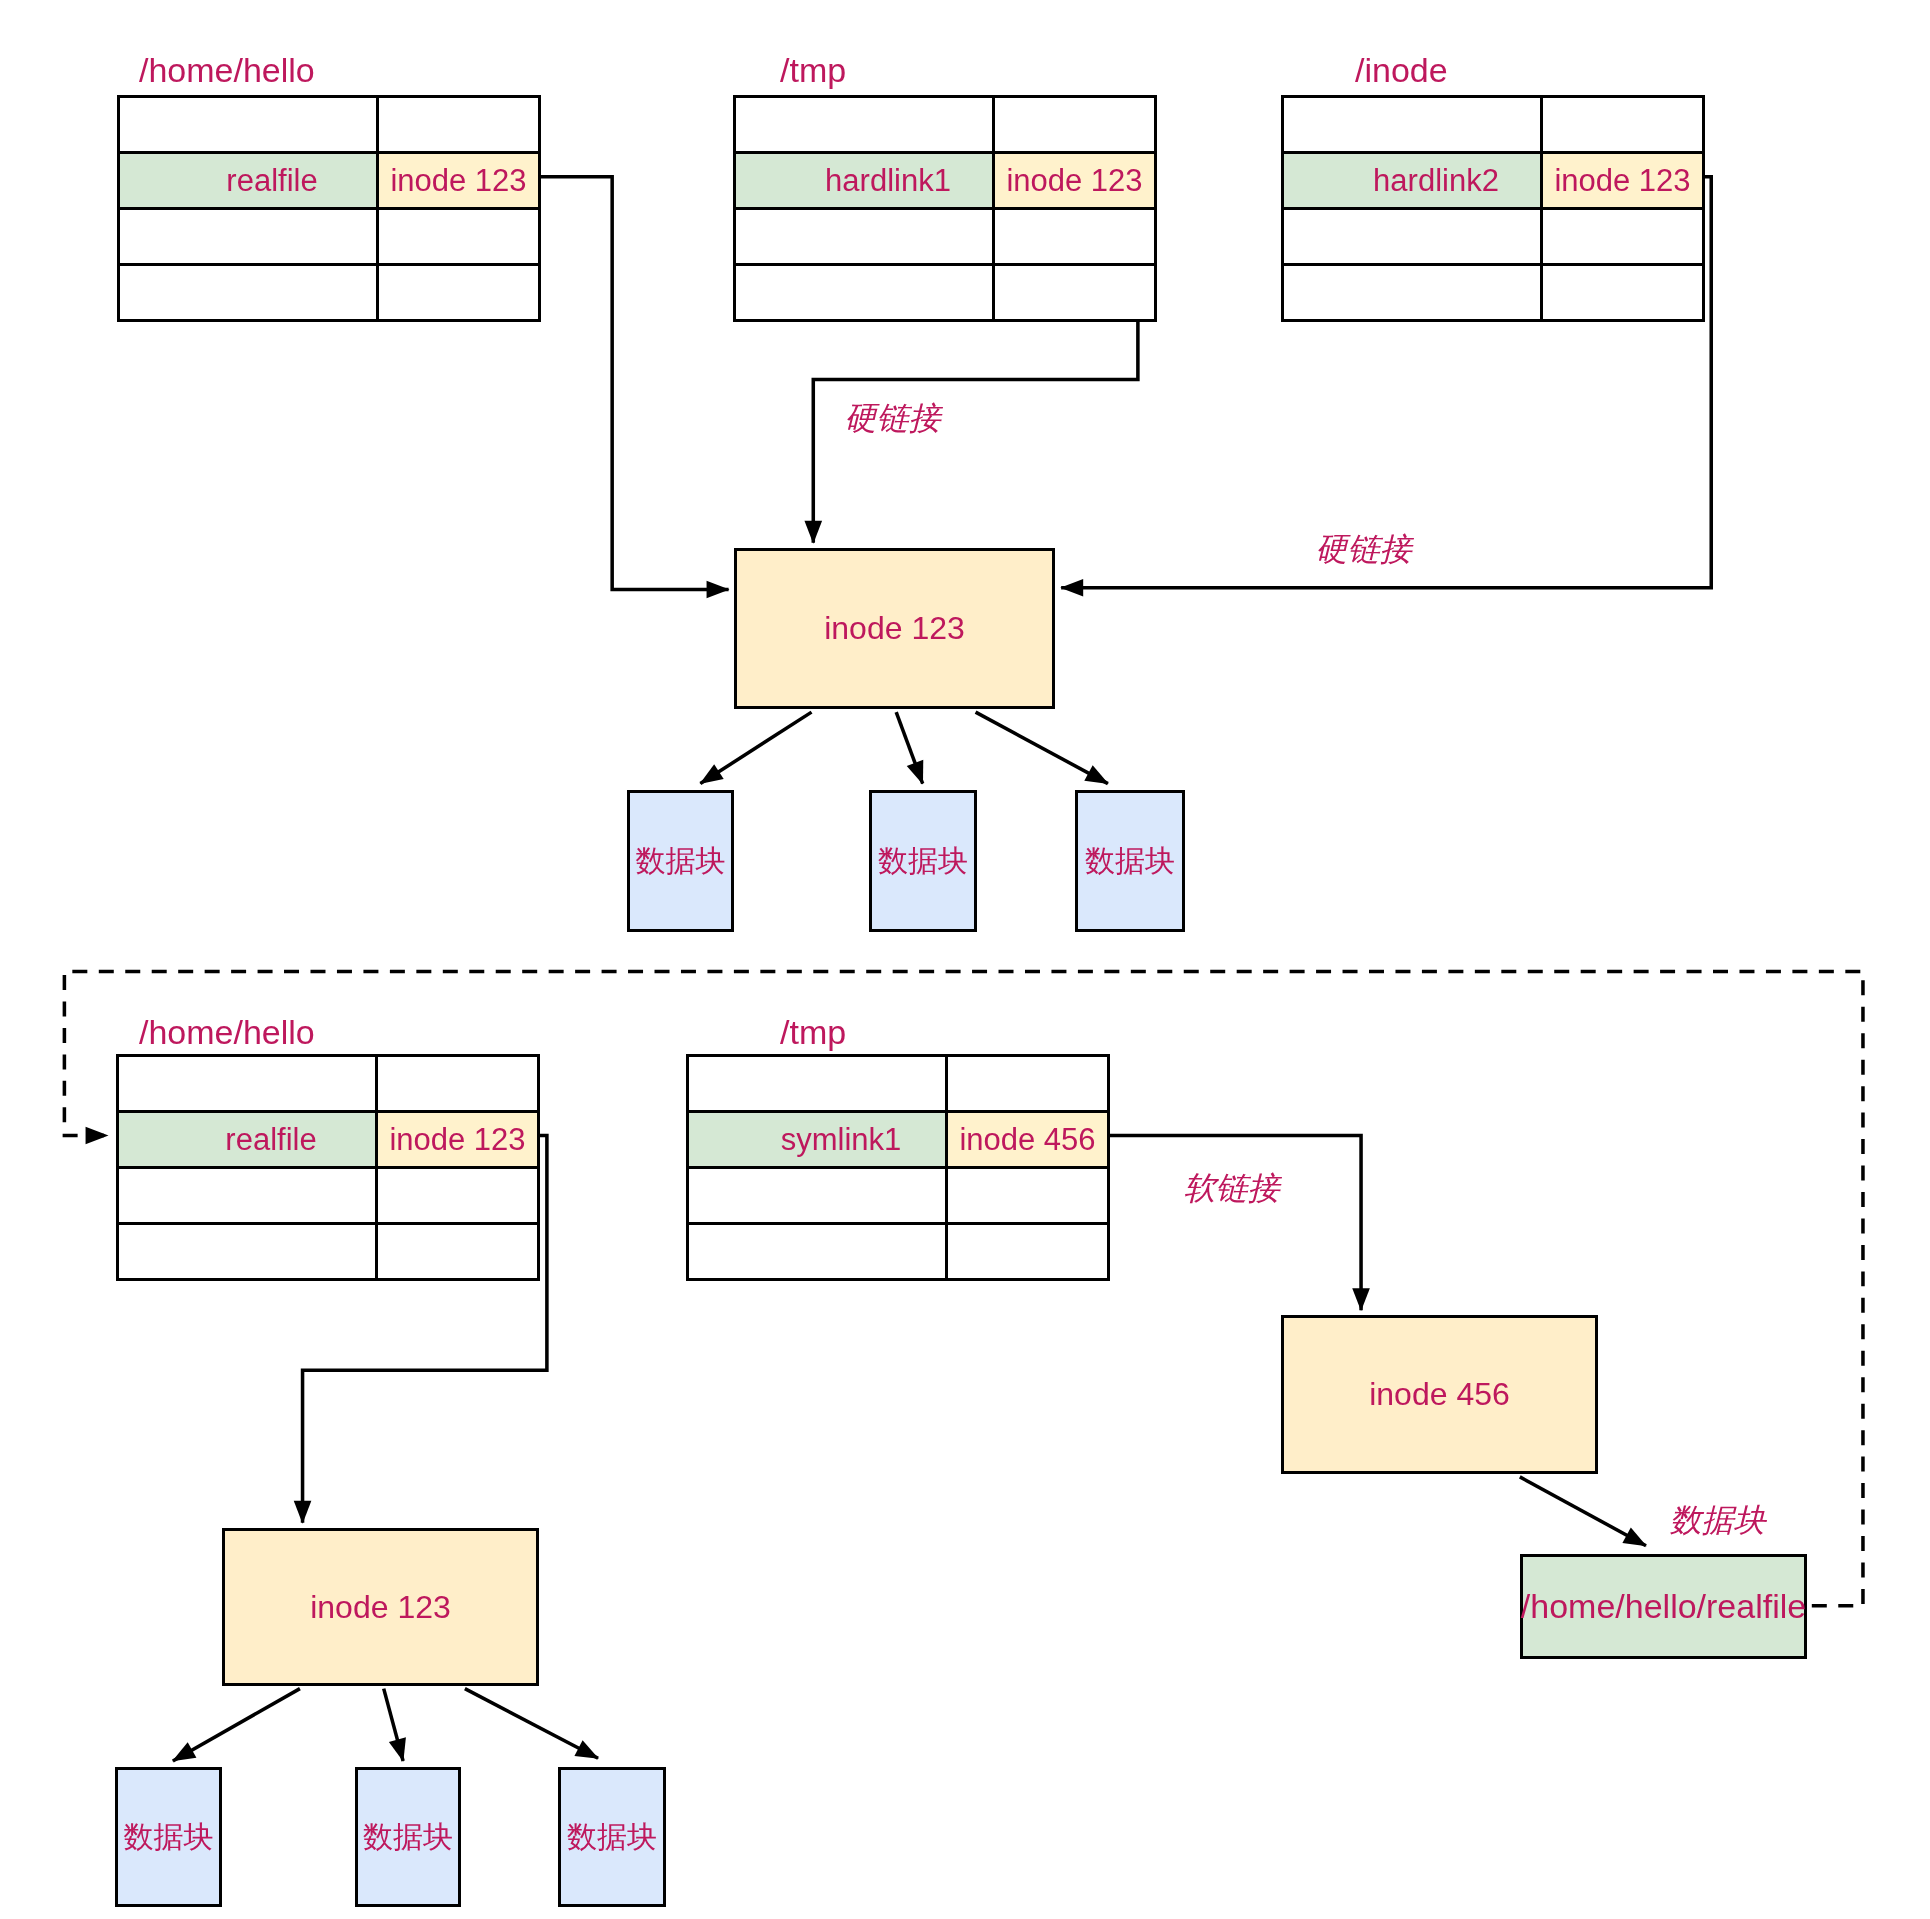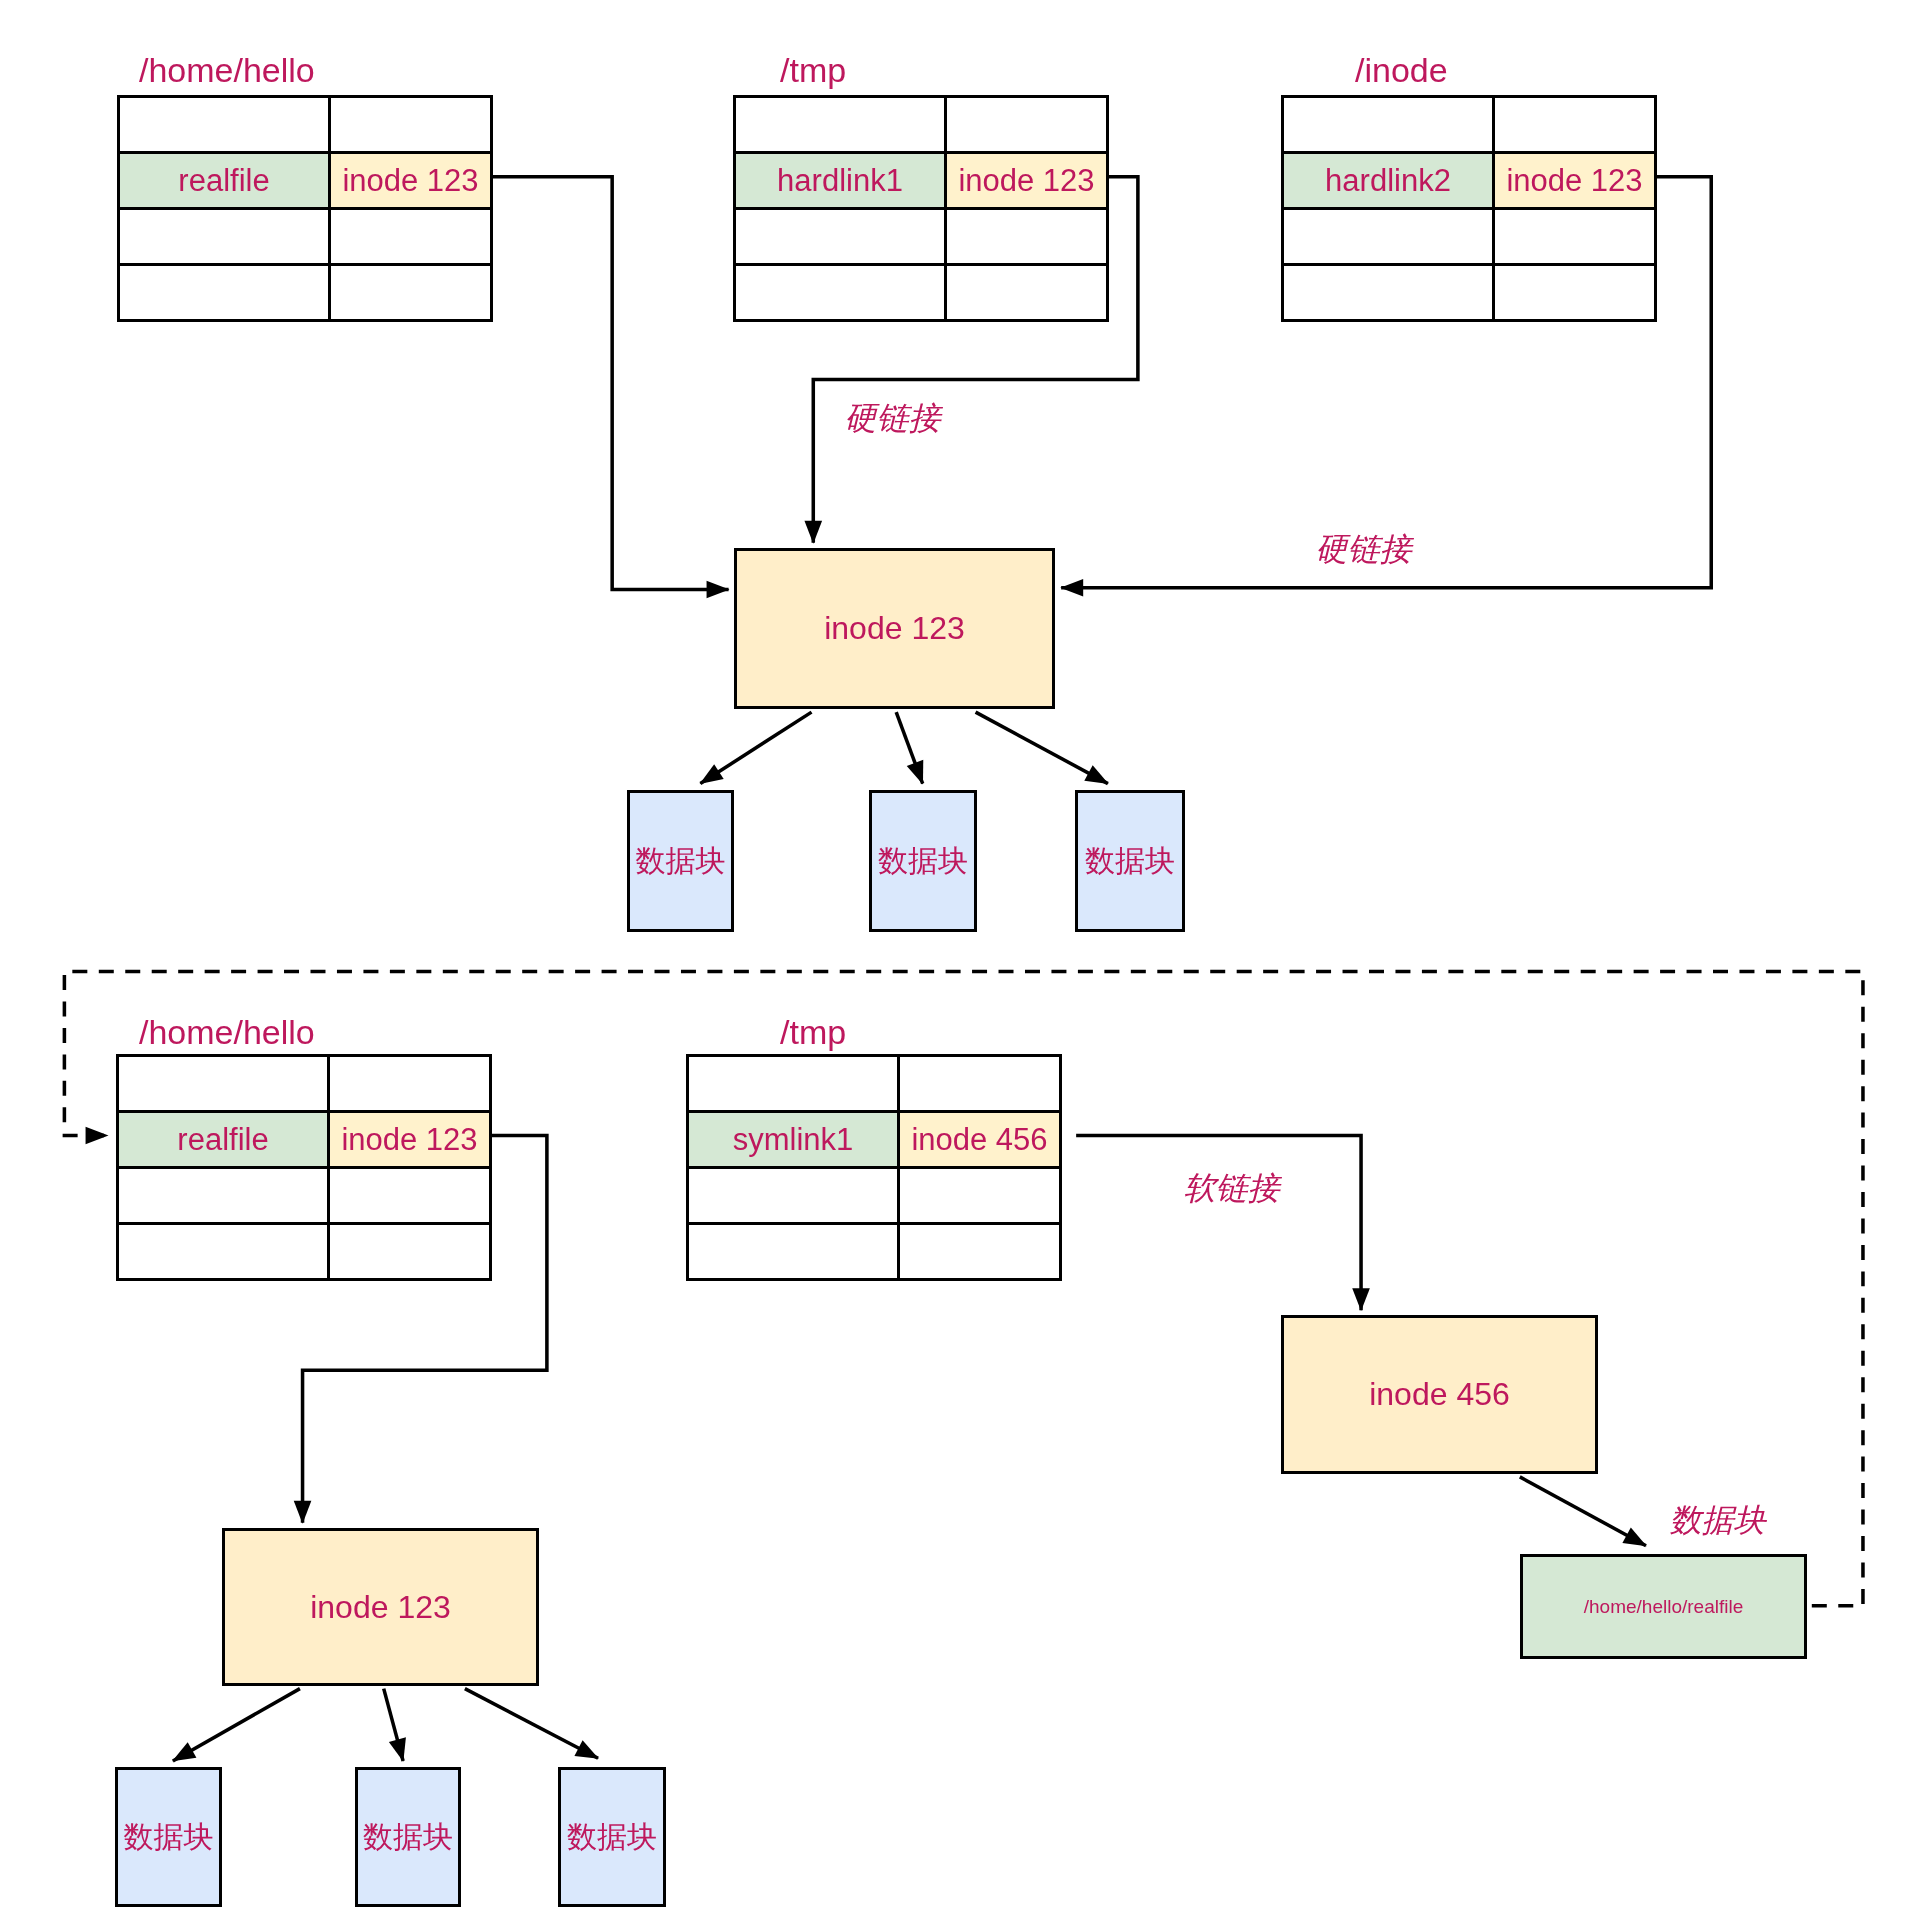--- a/index.html
+++ b/index.html
@@ -34,7 +34,7 @@
     font-size:31px;
     background:#fff;
   }
-  .cell.name-col  { width:208px; }
+  .cell.name-col  { width:208px;padding-left:48px; }
   .cell.inode-col { width:159px; }
   .cell.green  { background:#d5e8d4; }
   .cell.yellow { background:#fff2cc; }

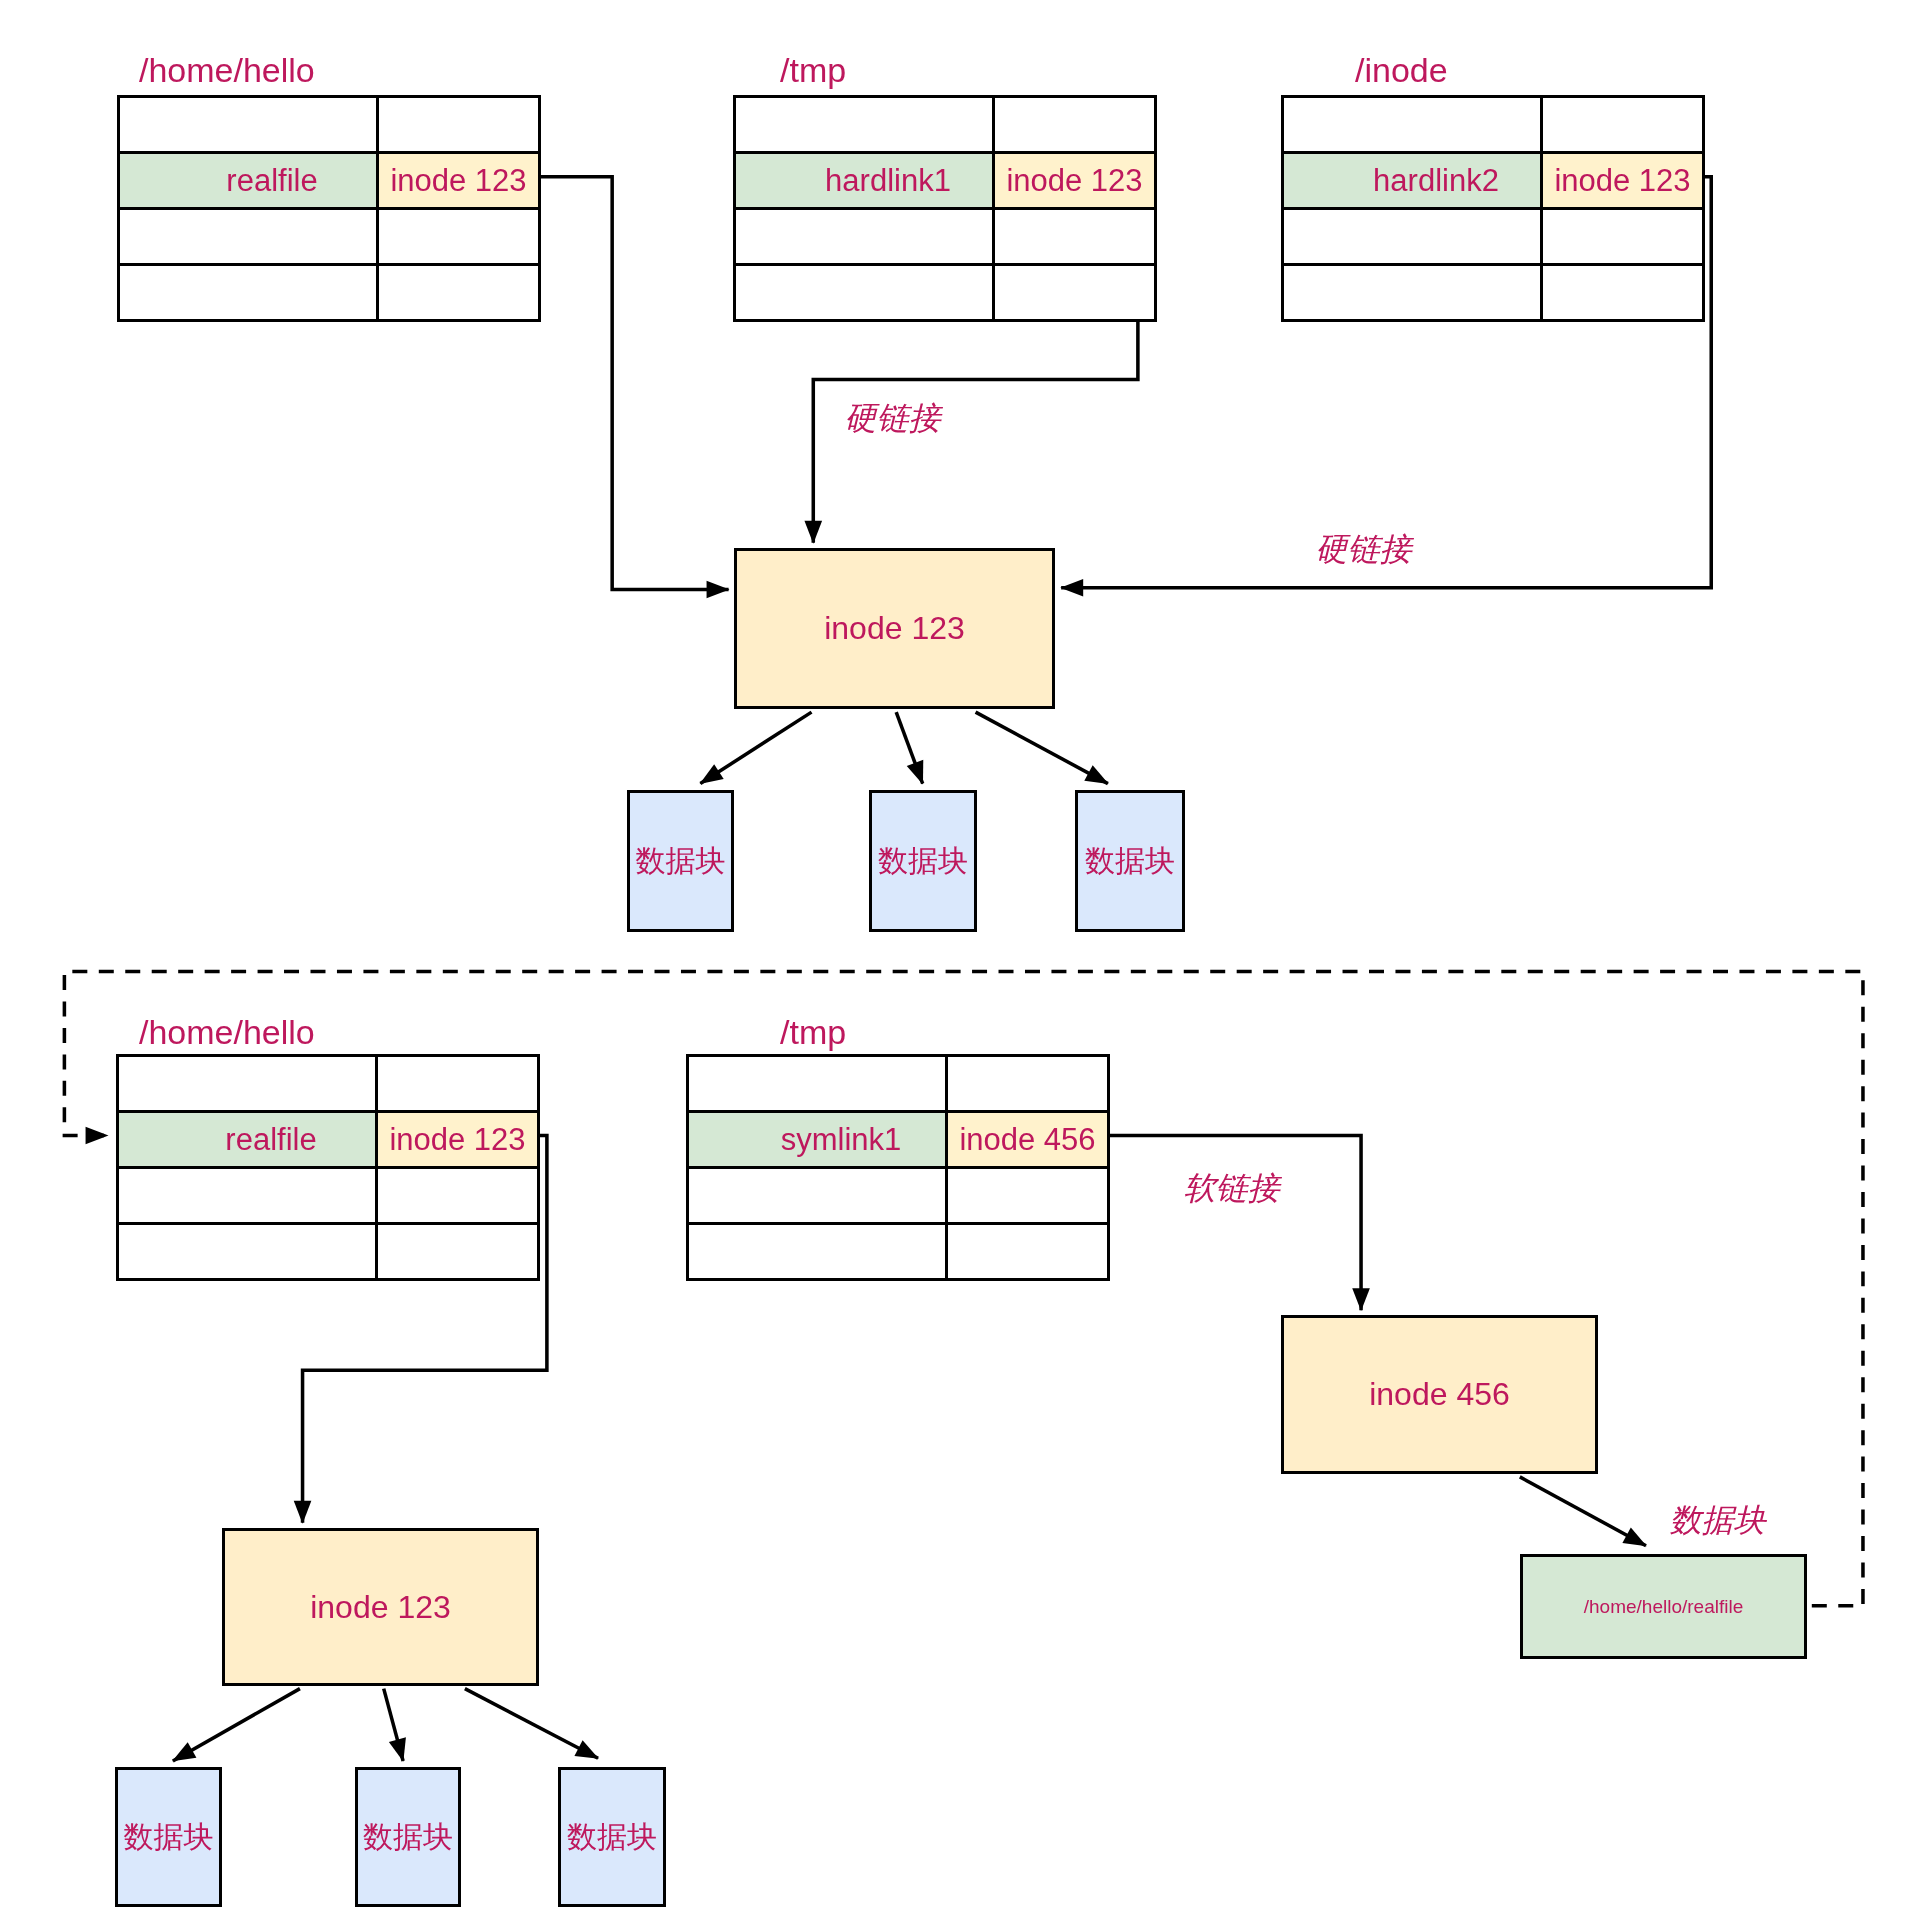--- a/index.html
+++ b/index.html
@@ -47,7 +47,7 @@
     font-size:32px;
     white-space:nowrap;
   }
-  .big-box.green { background:#d5e8d4; font-size:19px; }
+  .big-box.green { background:#d5e8d4; font-size:34px; }
 
   .data-block {
     position:absolute;

